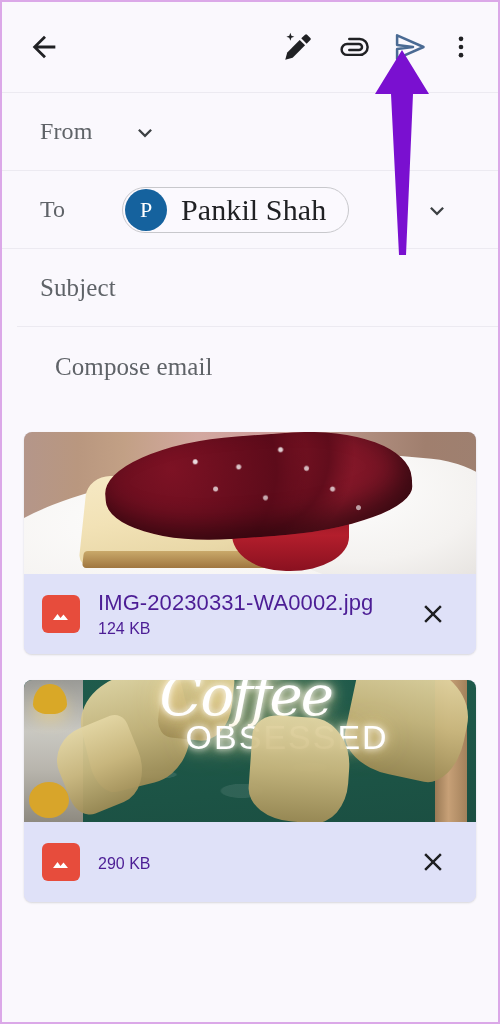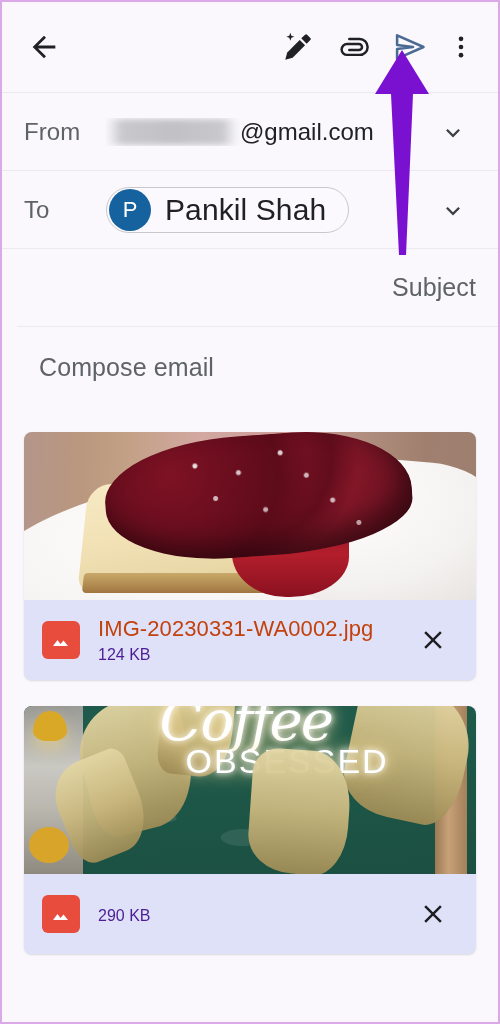--- a/index.html
+++ b/index.html
@@ -38,9 +38,10 @@
     position: relative;
     display: flex;
     align-items: center;
-    padding: 0 22px;
+    padding: 0 38px;
     border-top: 1px solid #eceaf1;
     background: #faf8fd;
+    font-family: Liberation Serif, serif;
   }
   .row-from { height: 78px; }
   .row-to   { height: 78px; }

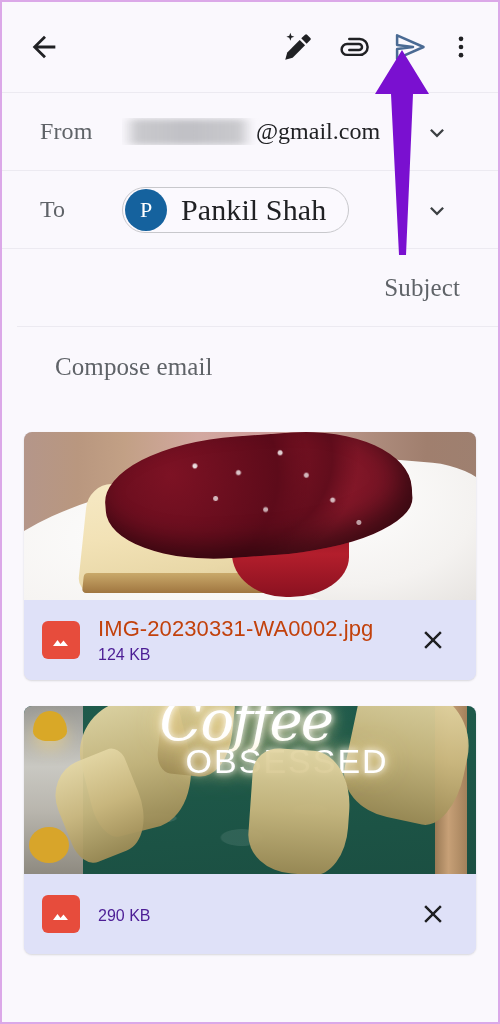--- a/index.html
+++ b/index.html
@@ -348,10 +348,6 @@
 
   <div class="row row-from">
     <div class="field-label">From</div>
-    <div class="field-value">
-      <span class="redacted"></span>
-      <span>@gmail.com</span>
-    </div>
     <div class="chevron">
       <svg width="26" height="26" viewBox="0 0 24 24">
         <path d="M7.1 9.2 12 14.1l4.9-4.9 1.5 1.5L12 17.1 5.6 10.7z" fill="#3c4043"></path>

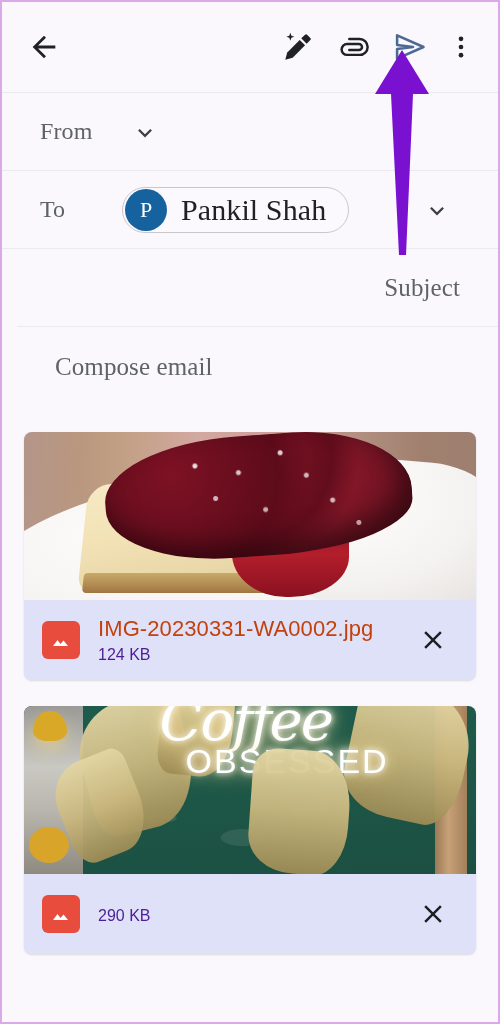--- a/index.html
+++ b/index.html
@@ -45,7 +45,7 @@
   }
   .row-from { height: 78px; }
   .row-to   { height: 78px; }
-  .row-subject { height: 78px; justify-content: flex-end; }
+  .row-subject { height: 78px; }
   .row-body { height: 80px; align-items: flex-start; padding-top: 26px; margin-left: 15px; }
 
   .field-label {

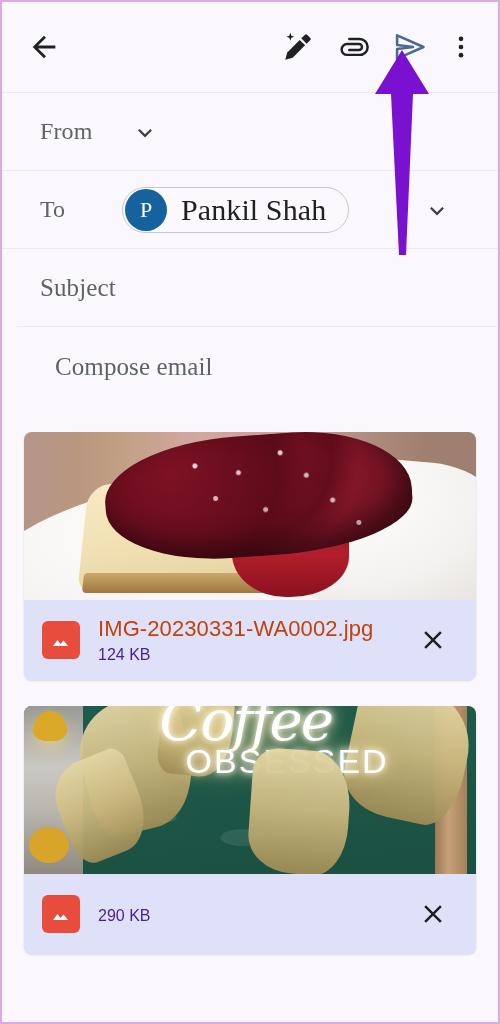--- a/index.html
+++ b/index.html
@@ -133,7 +133,7 @@
   }
   .att-text { flex: 1; min-width: 0; }
   .att-name {
-    font-size: 22px; color: #c2410c;
+    font-size: 22px; color: #4c1d95;
     white-space: nowrap; overflow: hidden; text-overflow: ellipsis;
     letter-spacing: .1px;
   }

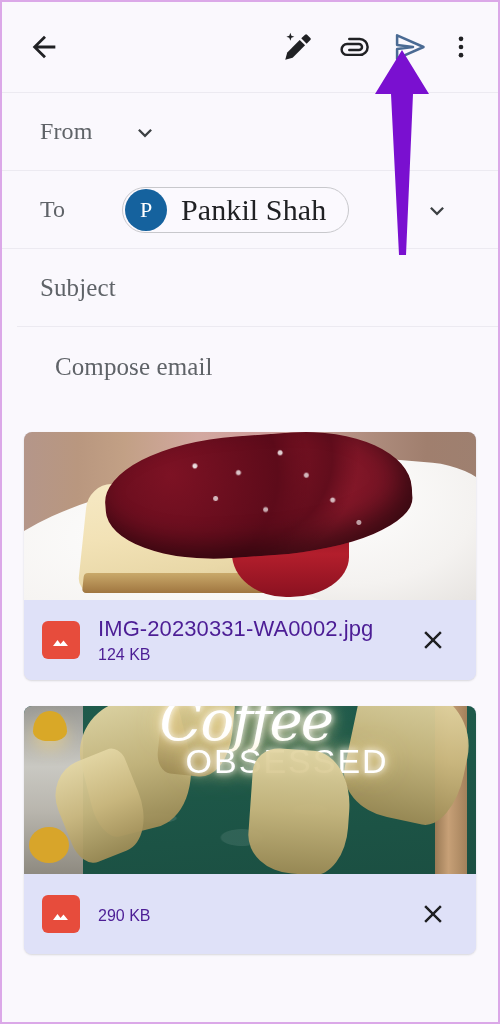--- a/index.html
+++ b/index.html
@@ -115,7 +115,7 @@
     box-shadow: 0 1px 2px rgba(60,64,67,.18);
     background: #dfe1f7;
   }
-  .att-thumb { position: relative; height: 168px; overflow: hidden; }
+  .att-thumb { position: relative; height: 142px; overflow: hidden; }
   .att-meta {
     display: flex;
     align-items: center;

